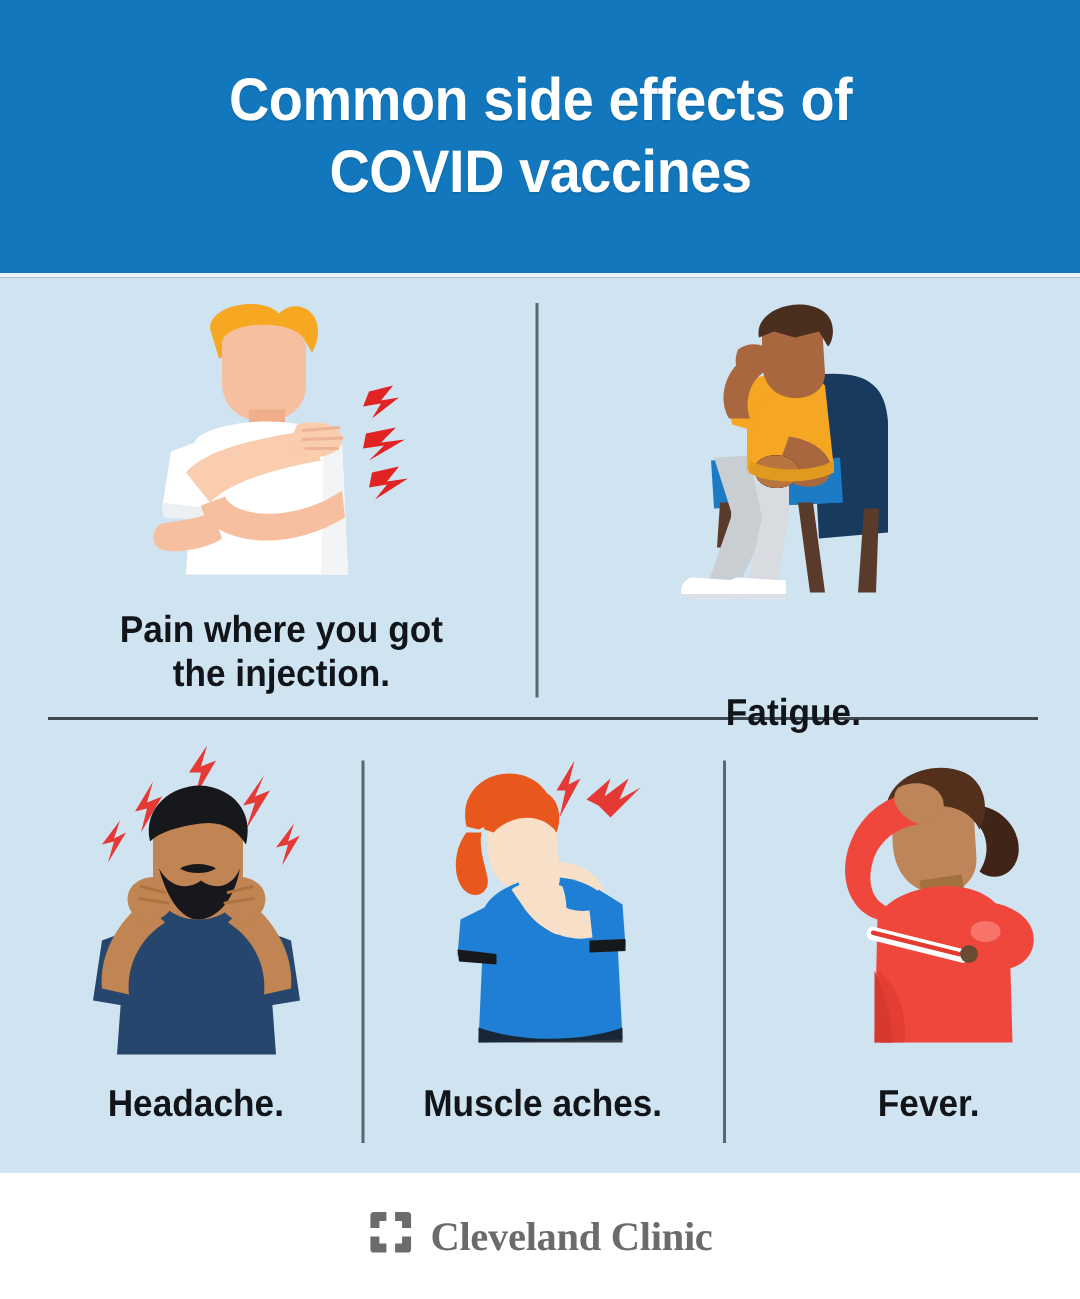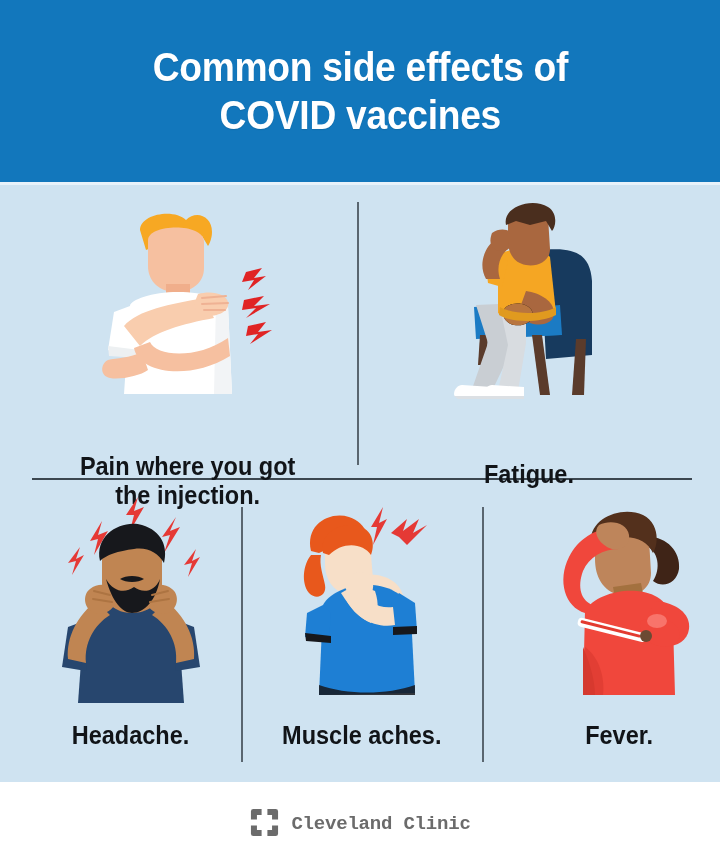--- a/index.html
+++ b/index.html
@@ -120,7 +120,7 @@
   }
 
   
-  #cell-injection { left: 28px;  top: 21px;  width: 320px; gap: 36px; }
+  #cell-injection { left: 28px;  top: 10px;  width: 320px; }
   #cell-fatigue   { left: 368px; top: 10px;  width: 322px; }
   #cell-headache  { left: 28px;  top: 312px; width: 205px; }
   #cell-muscle    { left: 250px; top: 312px; width: 224px; }

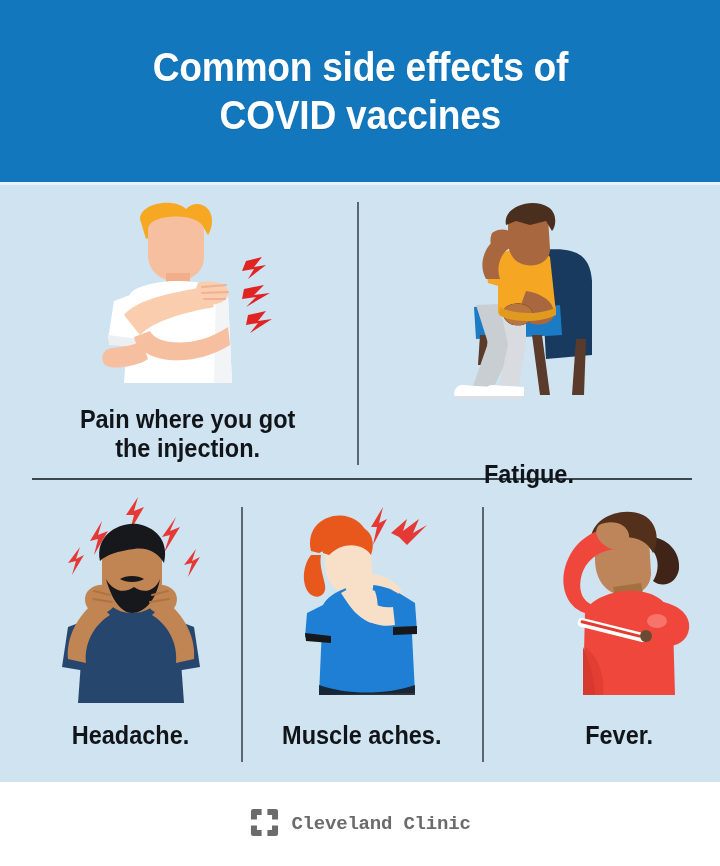--- a/index.html
+++ b/index.html
@@ -150,9 +150,9 @@
     gap: 11px;
   }
   .logo-text {
-    font-family: Liberation Mono, monospace;
+    font-family: Liberation Serif, serif;
     font-weight: bold;
-    font-size: 19px;
+    font-size: 27px;
     color: #6b6b6b;
     letter-spacing: -0.2px;
   }

